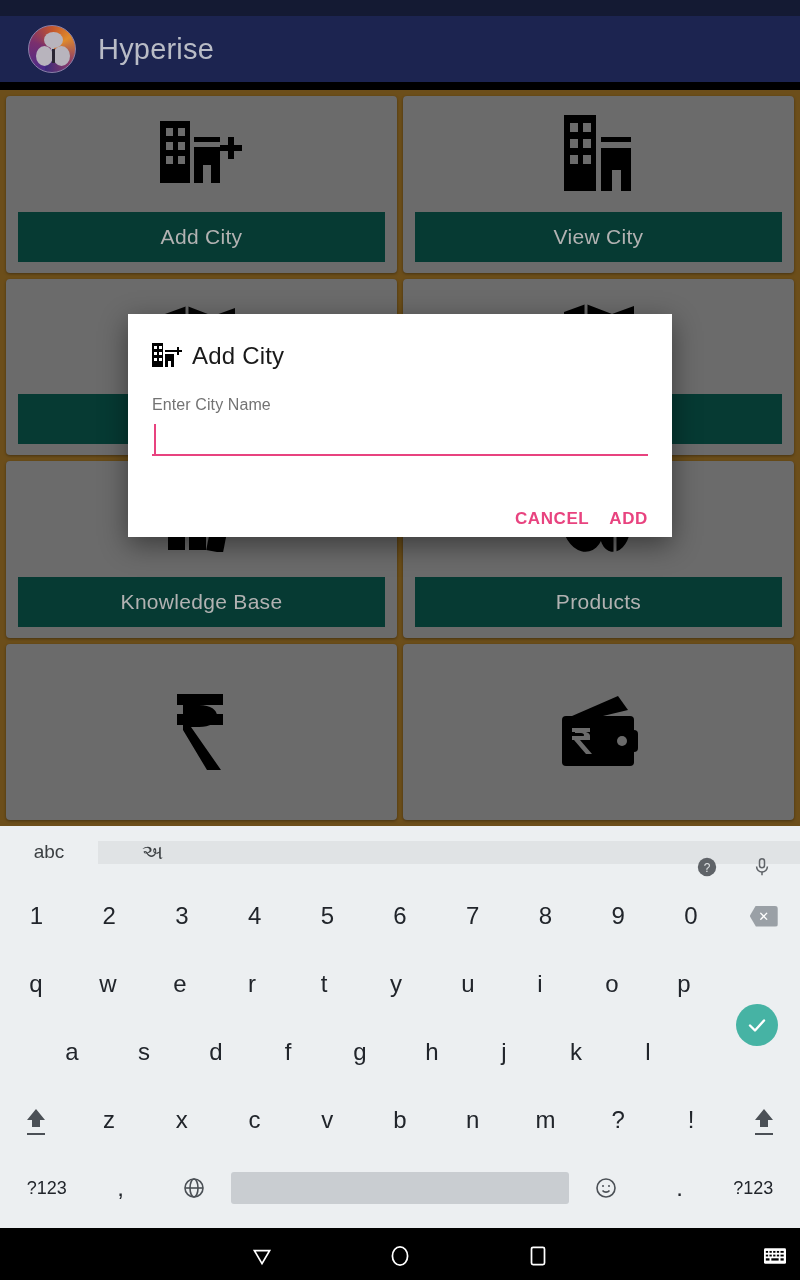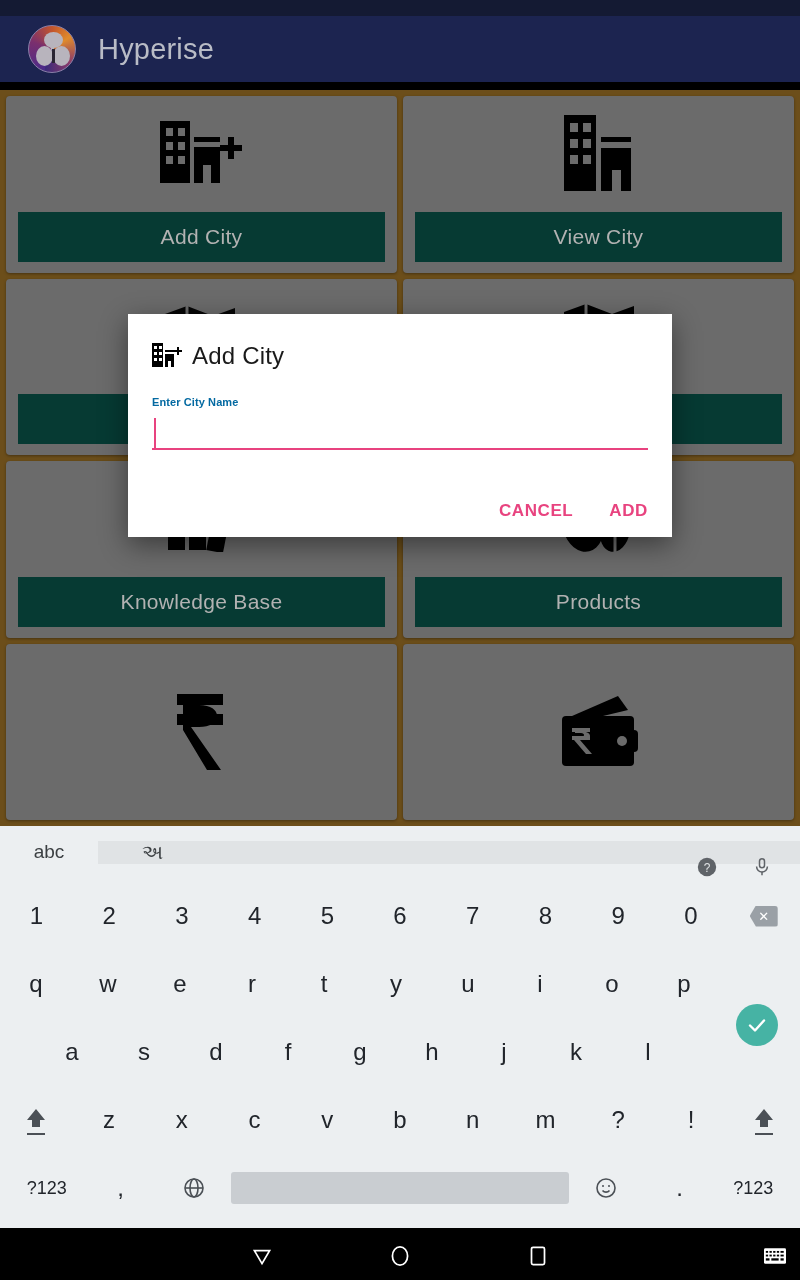--- a/index.html
+++ b/index.html
@@ -98,7 +98,7 @@
     font-size: 24px; color: #1a1a1a; font-weight: 400; letter-spacing: .2px;
   }
   .field-wrap { margin-top: 26px; position: relative; }
-  .field-label { color: #0369a1; font-size: 11px; letter-spacing: .1px; font-weight: bold; }
+  .field-label { color: #737373; font-size: 16px; letter-spacing: .1px; }
   .field-line {
     margin-top: 6px; height: 36px;
     border-bottom: 2px solid #e8437f;

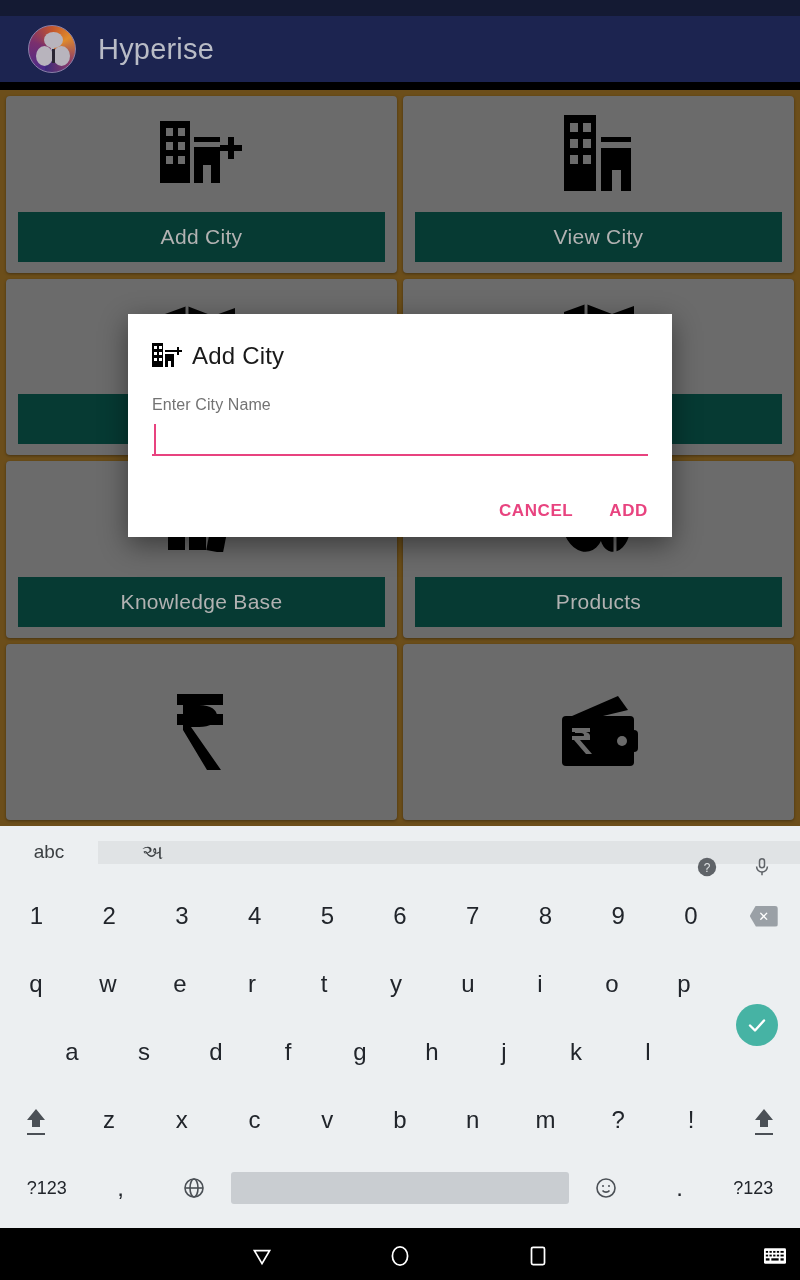--- a/index.html
+++ b/index.html
@@ -109,8 +109,8 @@
     width: 2px; height: 30px; background: #e8437f;
   }
   .dialog-actions {
-    position: absolute; right: 24px; bottom: 16px;
-    display: flex; align-items: center; gap: 36px;
+    position: absolute; right: 24px; bottom: 8px;
+    display: flex; align-items: center; gap: 20px;
   }
   .dialog-btn {
     color: #e8437f; font-size: 17px; font-weight: 700;

